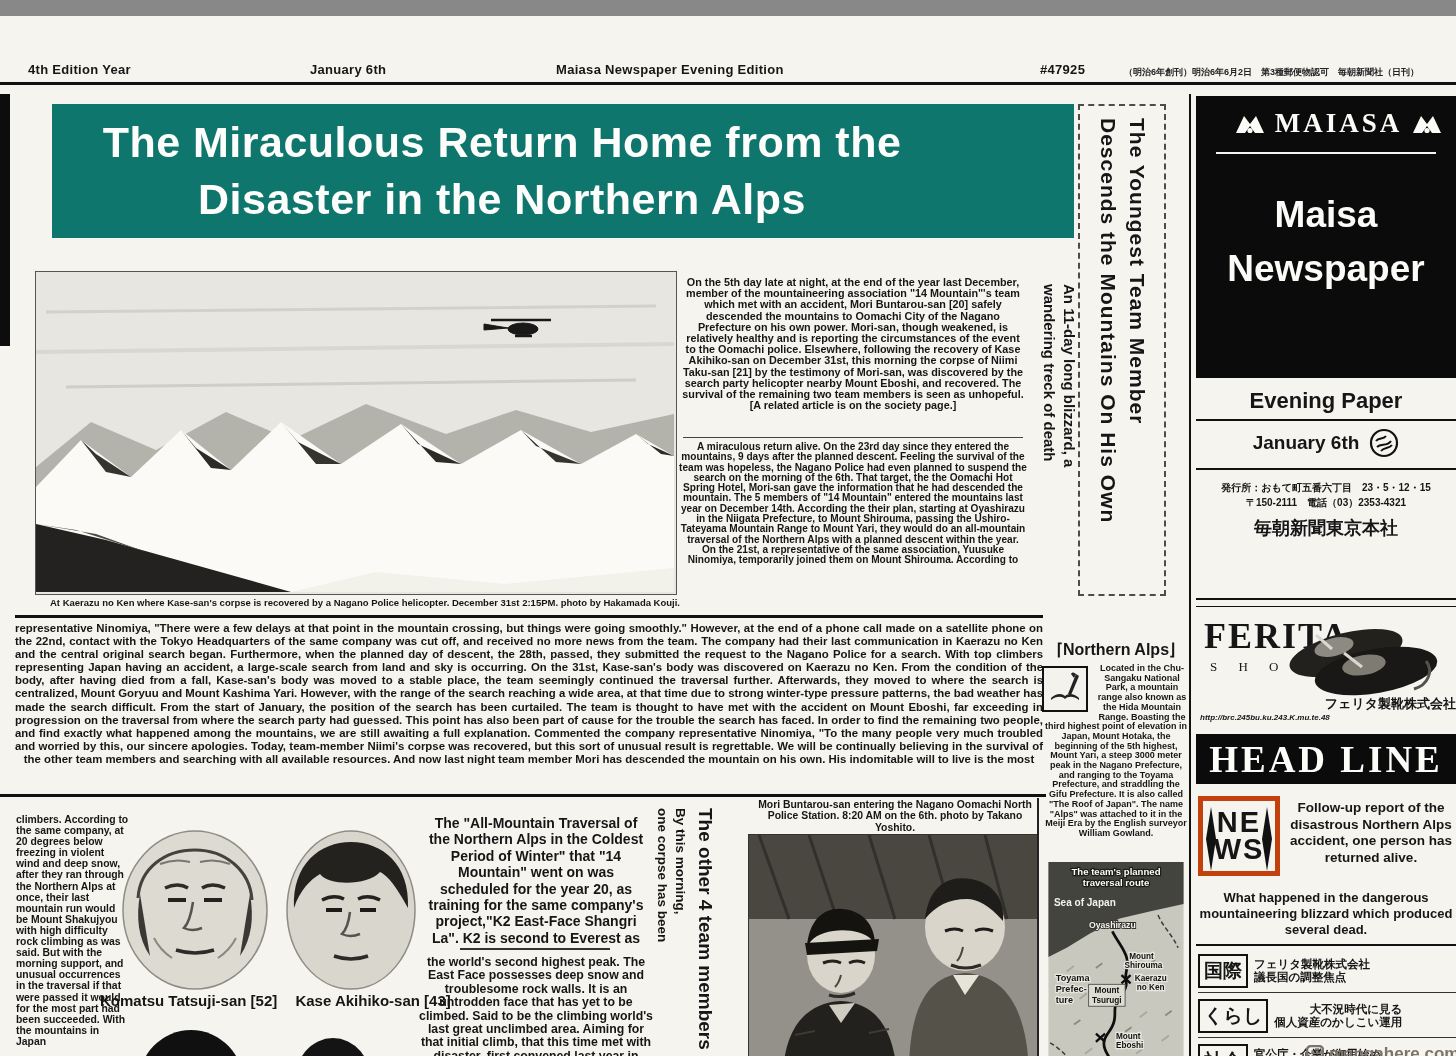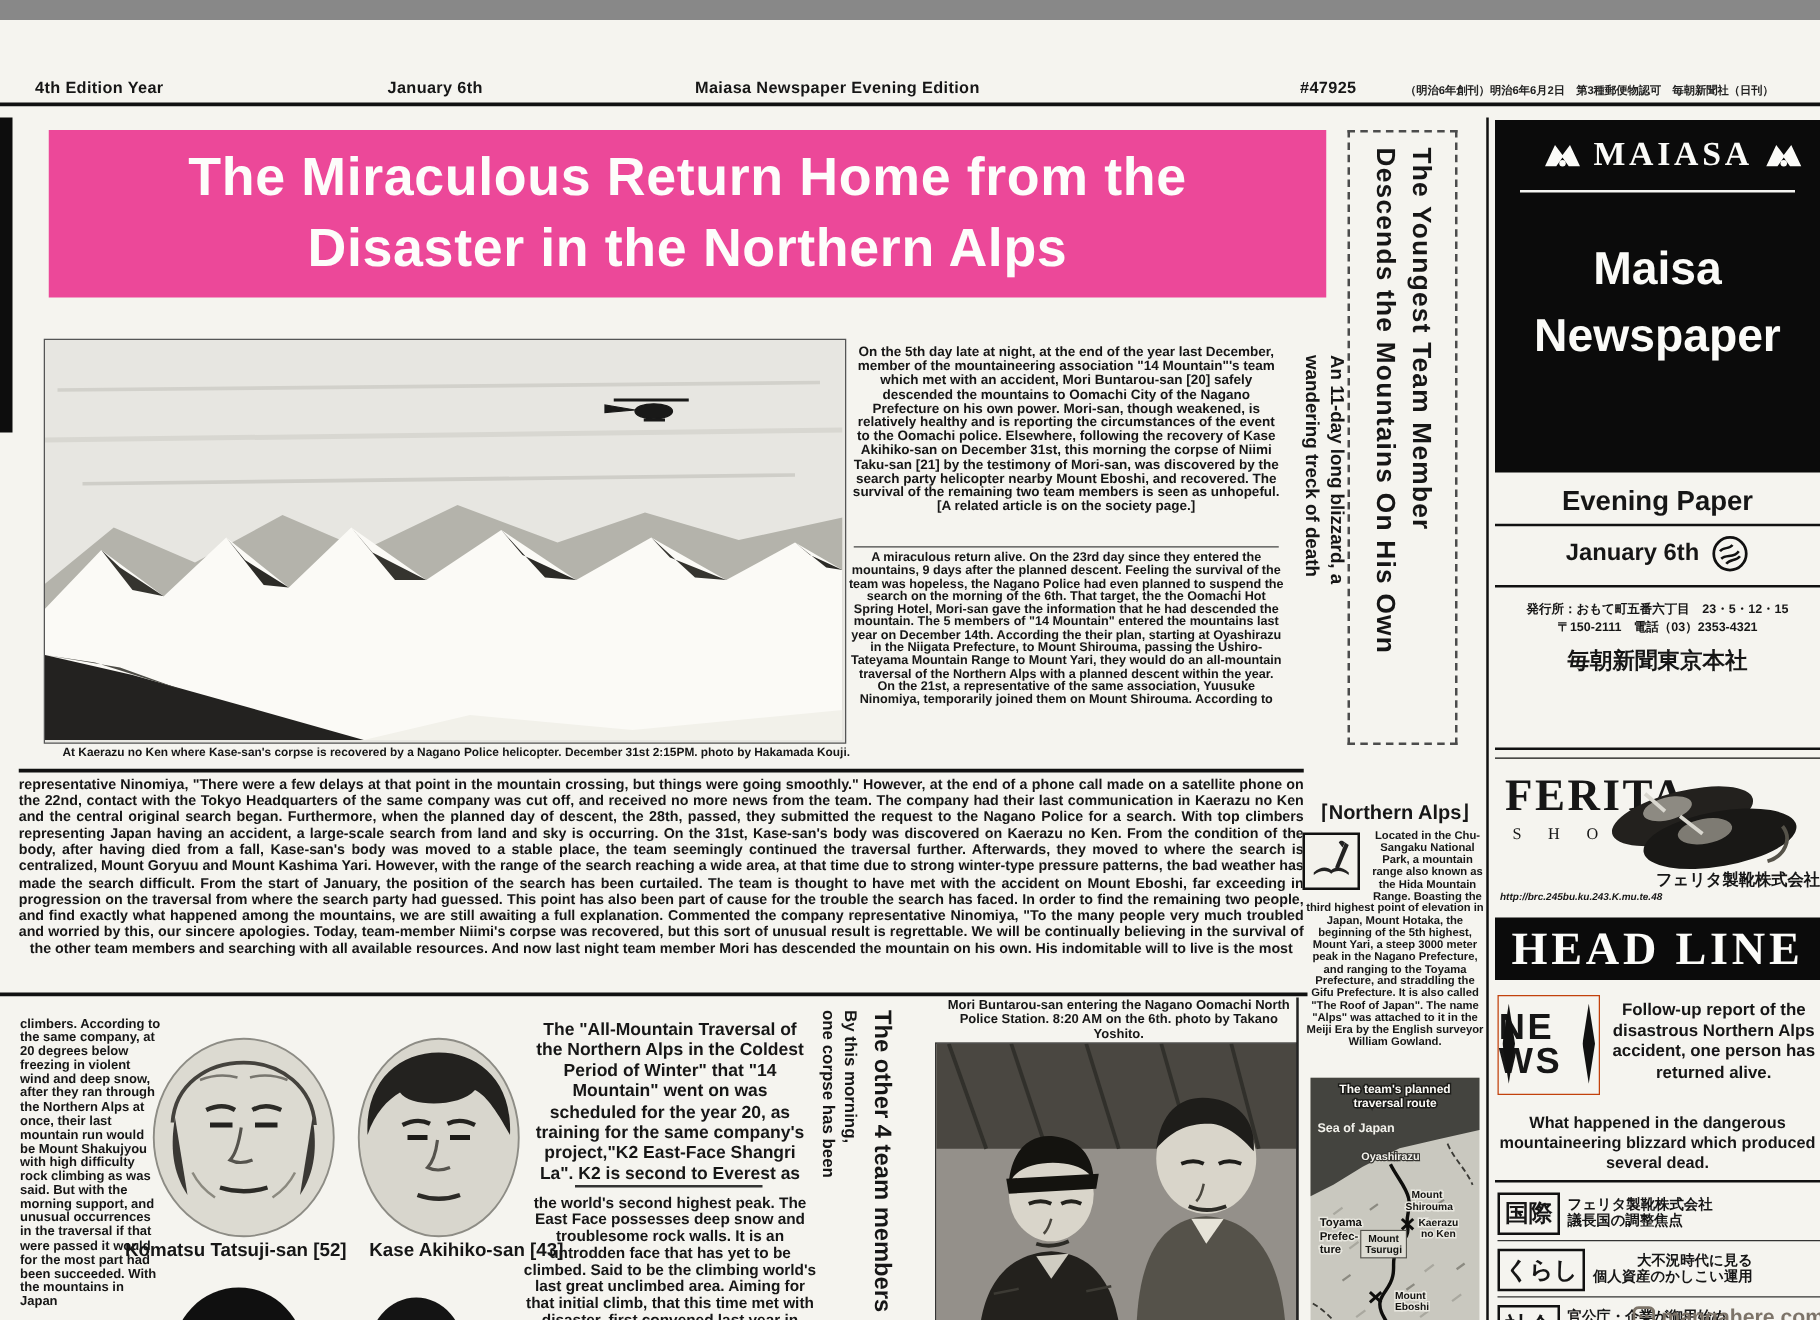--- a/index.html
+++ b/index.html
@@ -16,8 +16,8 @@
   .left-bar{left:0;top:78px;width:10px;height:252px;background:#0d0d0d;}
 
   
-  .headline-box{left:39px;top:88px;width:1022px;height:134px;background:#ec4899;color:#fdfdfb;
-    display:flex;align-items:center;justify-content:center;}
+  .headline-box{left:52px;top:88px;width:1022px;height:134px;background:#0f766e;color:#fdfdfb;
+    display:flex;align-items:center;justify-content:flex-start;}
   .headline-box .t{font-size:43px;font-weight:bold;line-height:1.32;text-align:center;letter-spacing:.5px;width:900px;}
 
   

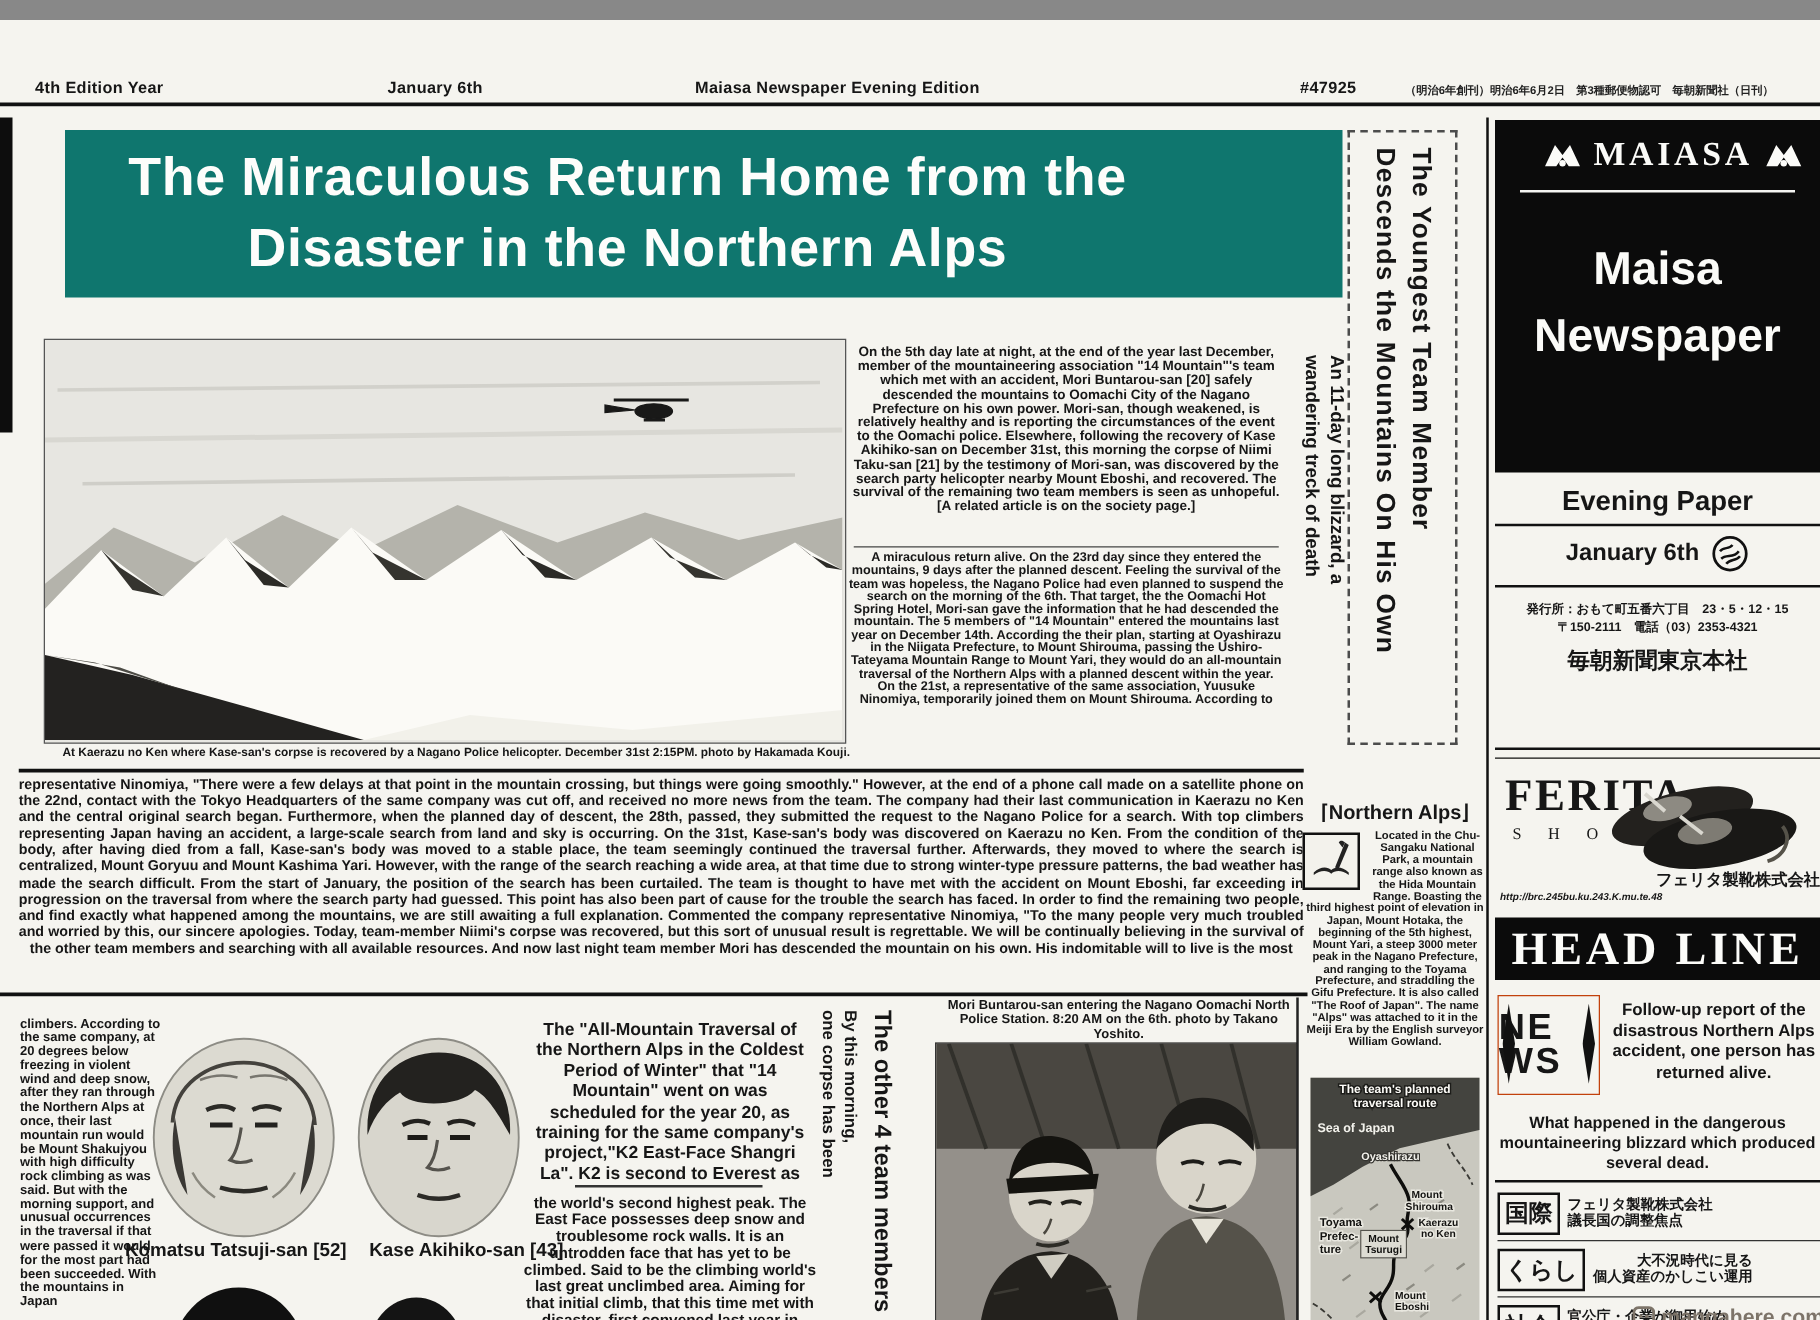--- a/index.html
+++ b/index.html
@@ -64,8 +64,8 @@
         display:flex;align-items:center;justify-content:center;font-family:"Liberation Serif",serif;
         font-size:37px;font-weight:bold;letter-spacing:3px;}
   .news-row{left:1196px;top:780px;width:260px;height:84px;}
-  .news-logo{position:absolute;left:2px;top:0;width:82px;height:80px;border:1px solid #c2410c;box-sizing:border-box;
-        display:flex;flex-direction:column;align-items:flex-start;justify-content:center;line-height:.92;}
+  .news-logo{position:absolute;left:2px;top:0;width:82px;height:80px;border:5px solid #c2410c;box-sizing:border-box;
+        display:flex;flex-direction:column;align-items:center;justify-content:center;line-height:.92;}
   .news-logo span{font-size:29px;font-weight:bold;letter-spacing:2px;}
   .news-text{position:absolute;left:92px;top:4px;width:166px;font-size:13.5px;line-height:16.5px;font-weight:bold;text-align:center;}
   .news-sub{left:1196px;top:874px;width:260px;font-size:13px;line-height:16px;font-weight:bold;text-align:center;}

